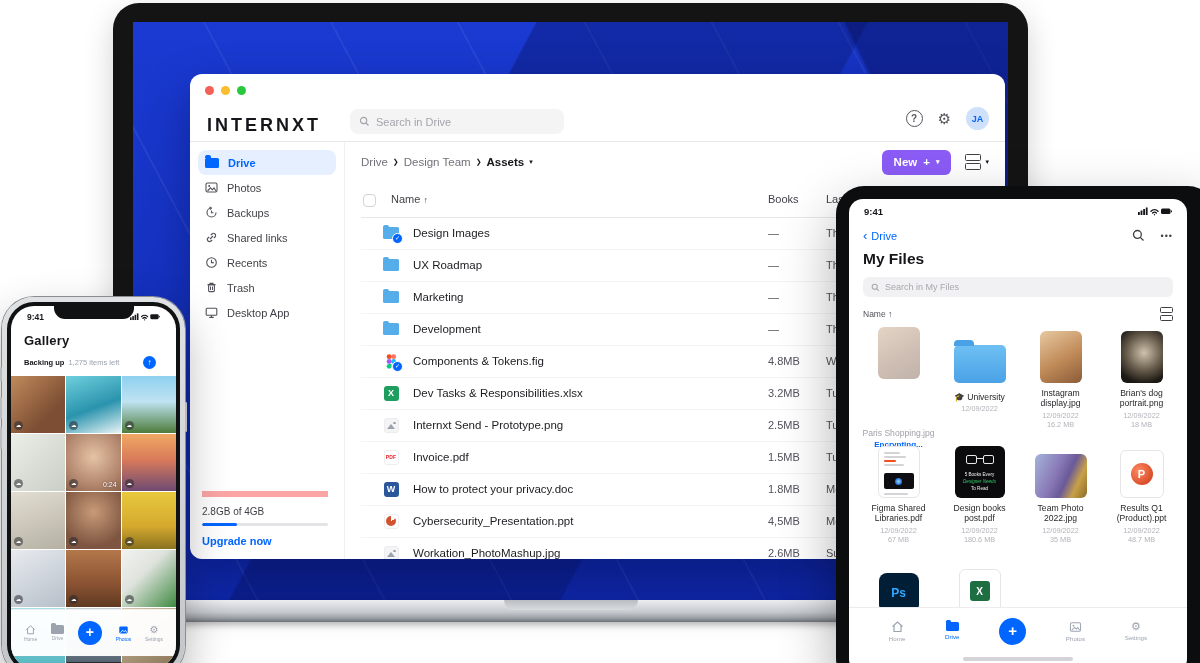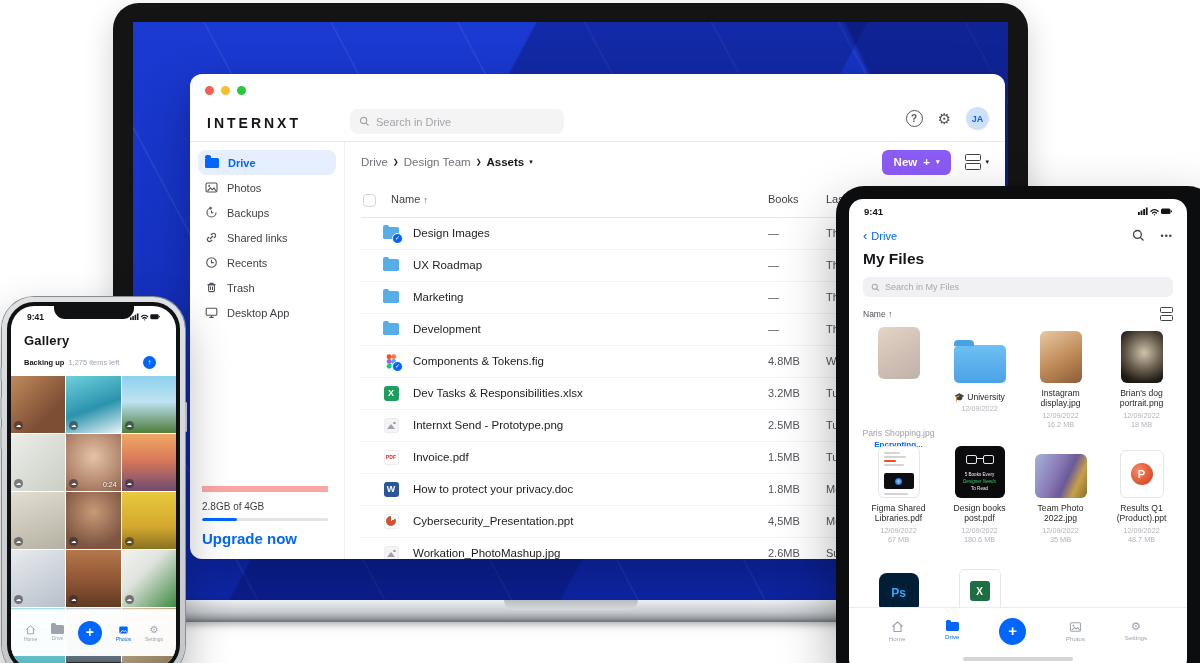--- a/index.html
+++ b/index.html
@@ -22,7 +22,7 @@
   .dot{width:9px;height:9px;border-radius:50%;}
   .dot.r{background:#f45f57}.dot.y{background:#fbbd2e}.dot.g{background:#29c83f}
   .win-head{position:absolute;left:0;top:0;right:0;height:67px;border-bottom:1px solid #e8e8ea;}
-  .logo{position:absolute;left:17px;top:41px;font-size:14px;font-weight:bold;letter-spacing:3px;color:#15151a;}
+  .logo{position:absolute;left:17px;top:41px;font-size:18px;font-weight:bold;letter-spacing:3px;color:#15151a;}
   .w-search{position:absolute;left:160px;top:35px;width:214px;height:25px;background:#f4f4f5;border-radius:8px;display:flex;align-items:center;gap:6px;padding:0 9px;box-sizing:border-box;color:#a4a4ab;font-size:11px;}
   .w-head-right{position:absolute;right:16px;top:33px;display:flex;align-items:center;gap:15px;}
   .helpc{width:15px;height:15px;border:1.4px solid #55555e;border-radius:50%;color:#55555e;font-size:10px;font-weight:bold;display:flex;align-items:center;justify-content:center;}

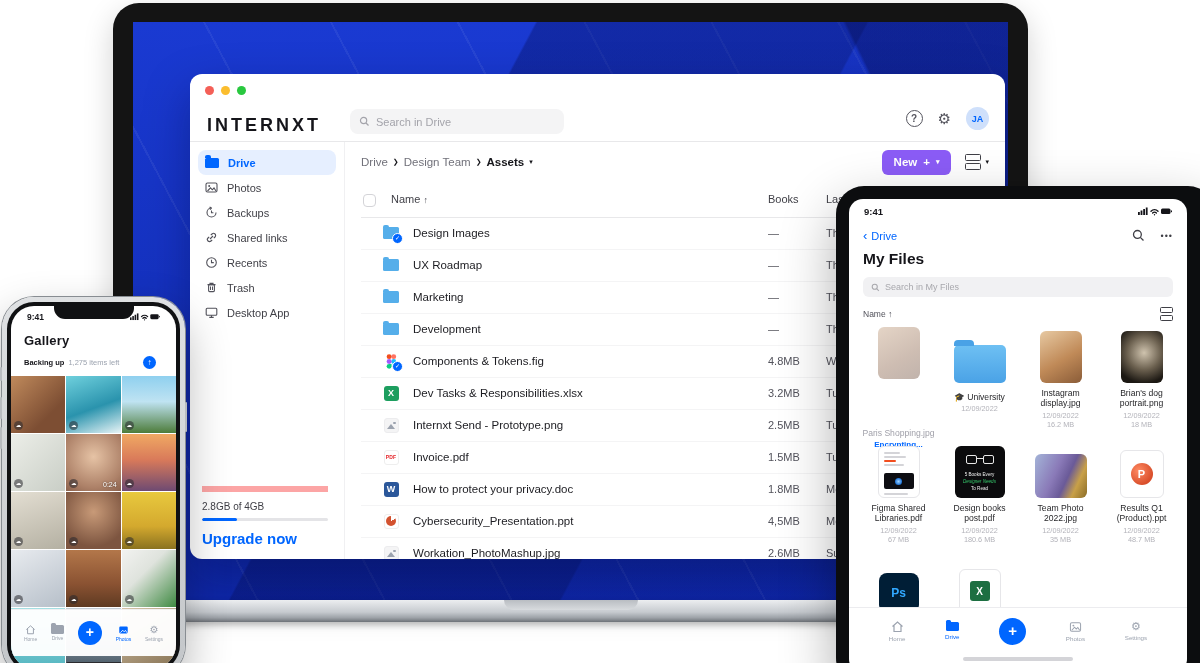--- a/index.html
+++ b/index.html
@@ -40,7 +40,7 @@
   .s-storage{font-size:10px;color:#3f3f46;}
   .s-track{margin-top:6px;height:3px;border-radius:2px;background:#e4e4e7;overflow:hidden;}
   .s-fill{height:100%;background:#0066ff;border-radius:2px;}
-  .s-upgrade{margin-top:9px;font-size:15px;font-weight:bold;color:#0066ff;}
+  .s-upgrade{margin-top:9px;font-size:11px;font-weight:bold;color:#0066ff;}
   .content{position:relative;flex:1;}
   .crumb-row{position:absolute;left:16px;right:16px;top:0;height:40px;display:flex;align-items:center;}
   .crumb{display:flex;align-items:center;gap:5px;font-size:11.5px;color:#71717a;}

